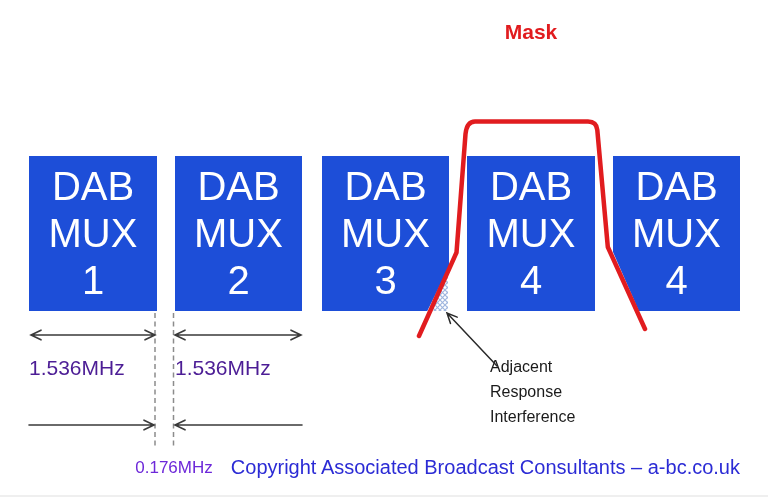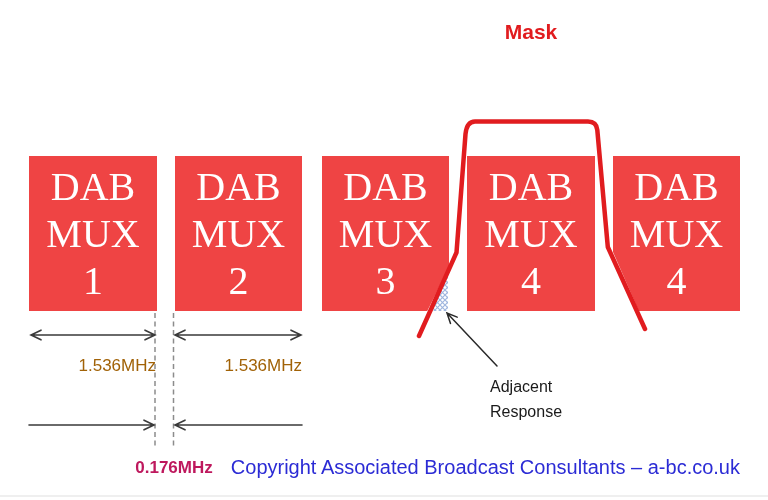--- a/index.html
+++ b/index.html
@@ -11,9 +11,9 @@
 
   
   .mux-box{
-    position:absolute;top:156px;height:155px;background:#ef4444;
+    position:absolute;top:156px;height:155px;background:#1d4ed8;
     display:flex;flex-direction:column;align-items:center;justify-content:center;
-    color:#ffffff;font-size:40px;line-height:47px;text-align:center;font-family:Liberation Serif, serif;
+    color:#ffffff;font-size:40px;line-height:47px;text-align:center;
   }
   .mux-box span{display:block;}
 

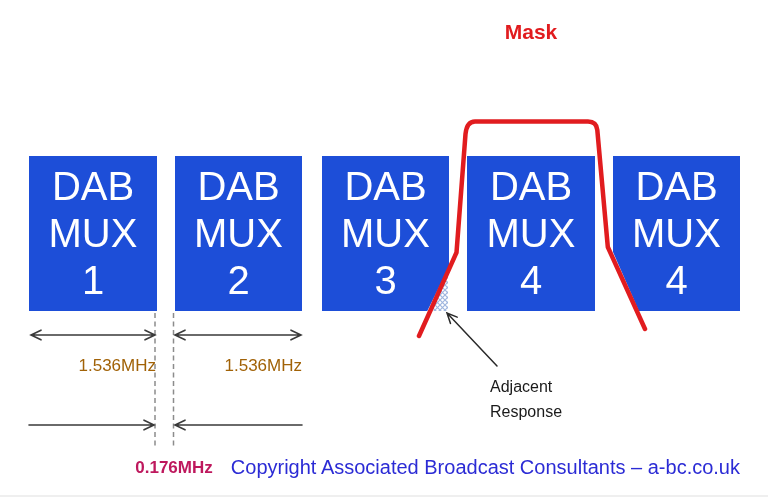--- a/index.html
+++ b/index.html
@@ -25,8 +25,8 @@
 
   
   .measure-label{
-    position:absolute;top:356px;width:127px;text-align:right;
-    color:#a16207;font-size:17px;
+    position:absolute;top:356px;width:127px;text-align:left;
+    color:#4c1d95;font-size:21px;
   }
   .gap-label{
     position:absolute;left:114px;top:458px;width:120px;text-align:center;

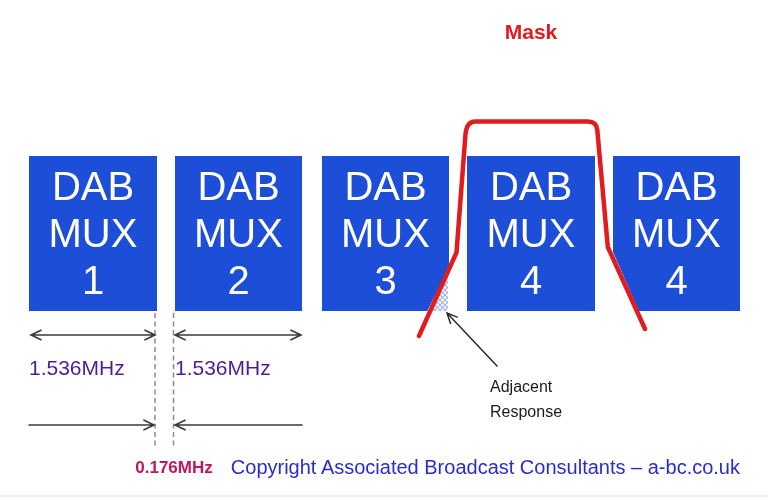--- a/index.html
+++ b/index.html
@@ -35,7 +35,7 @@
 
   
   .annotation{
-    position:absolute;left:490px;top:374px;
+    position:absolute;left:490px;top:354px;
     color:#1a1a1a;font-size:16px;line-height:25px;
   }
 

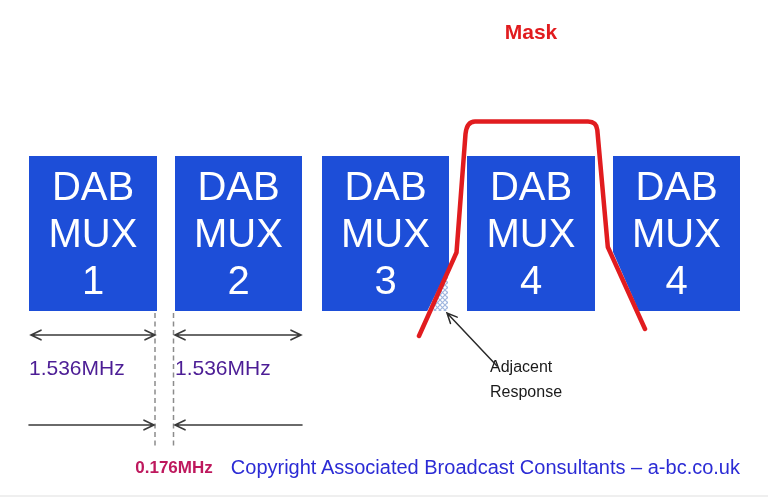--- a/index.html
+++ b/index.html
@@ -94,6 +94,7 @@
   <div class="annotation">
     <div>Adjacent</div>
     <div>Response</div>
+    <div>Interference</div>
   </div>
 
   <div class="copyright">Copyright Associated Broadcast Consultants – a-bc.co.uk</div>

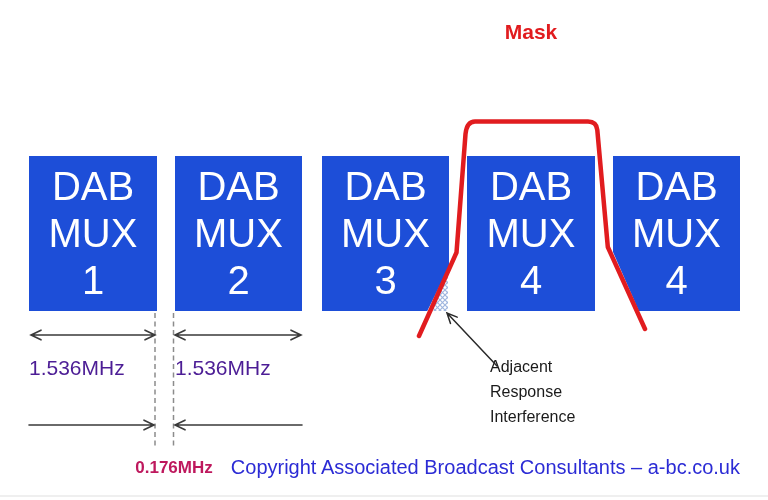--- a/index.html
+++ b/index.html
@@ -30,7 +30,7 @@
   }
   .gap-label{
     position:absolute;left:114px;top:458px;width:120px;text-align:center;
-    color:#be185d;font-size:17px;font-weight:bold;
+    color:#6d28d9;font-size:17px;
   }
 
   

